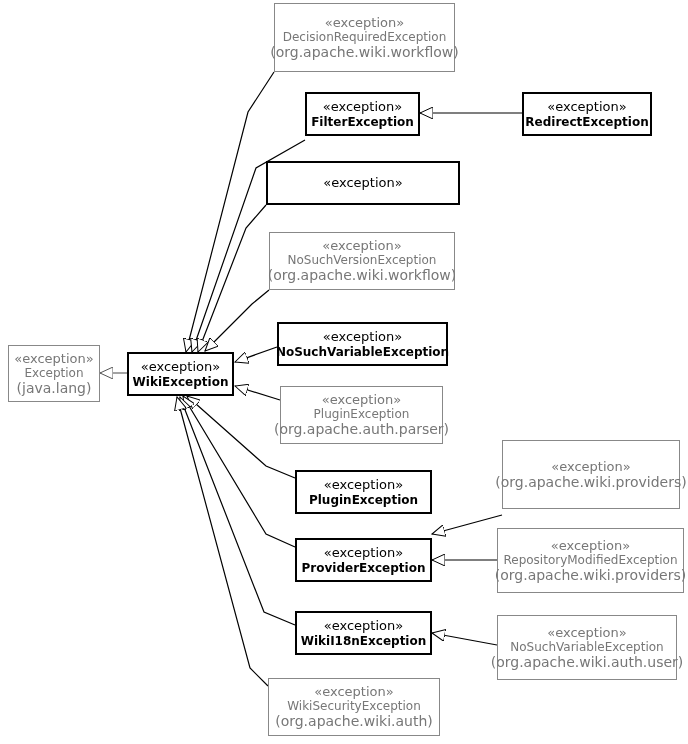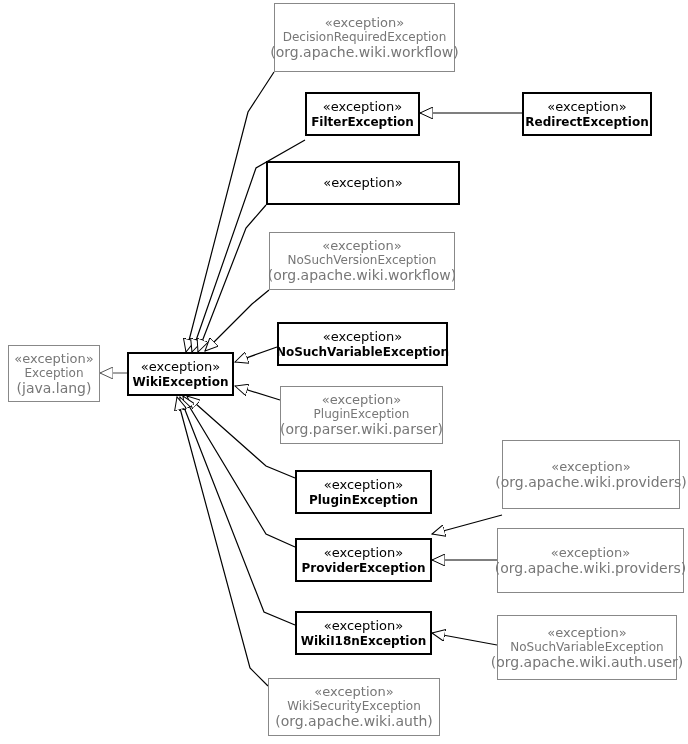--- a/index.html
+++ b/index.html
@@ -158,7 +158,7 @@
   <div class="uml-box dim" style="left:280px; top:386px; width:163px; height:58px;">
     <div class="stereotype">«exception»</div>
     <div class="classname">PluginException</div>
-    <div class="package">(org.parser.wiki.parser)</div>
+    <div class="package">(org.apache.auth.parser)</div>
   </div>
 
   <div class="uml-box focus" style="left:295px; top:470px; width:137px; height:44px;">

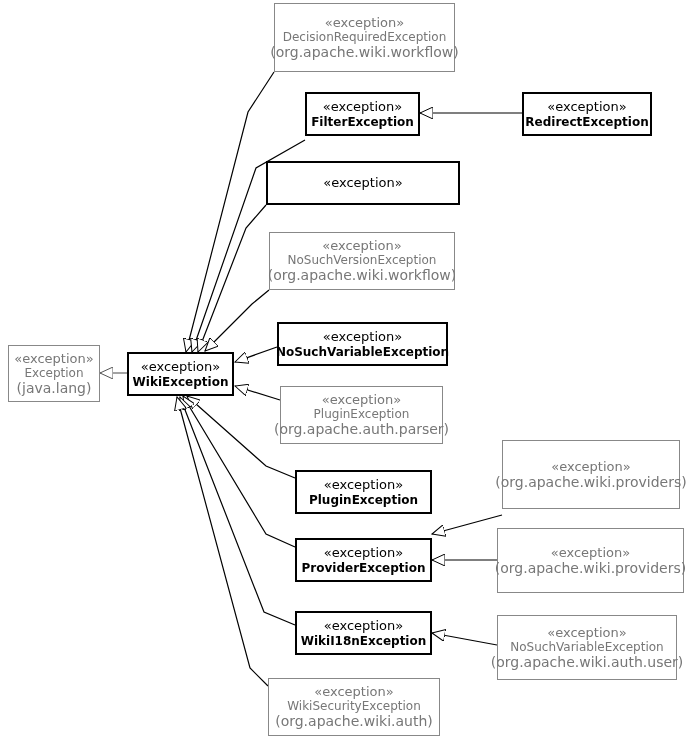--- a/index.html
+++ b/index.html
@@ -194,6 +194,7 @@
 
   <div class="uml-box dim" style="left:497px; top:528px; width:187px; height:65px;">
     <div class="stereotype">«exception»</div>
+    <div class="classname">RepositoryModifiedException</div>
     <div class="package">(org.apache.wiki.providers)</div>
   </div>
 

